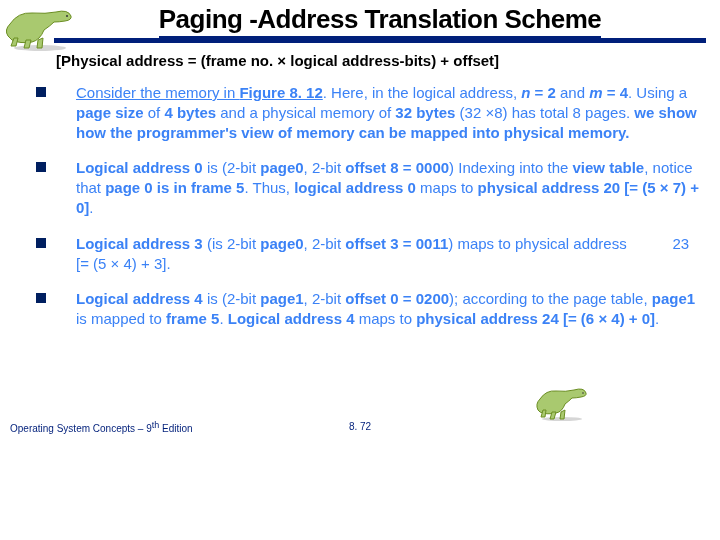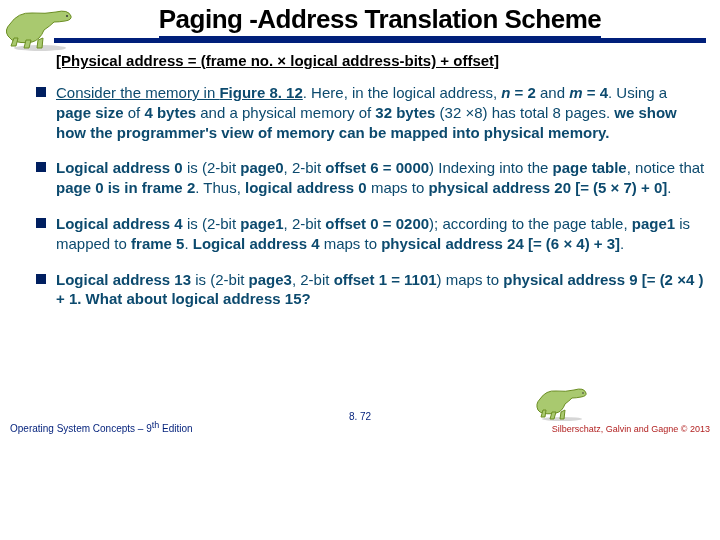--- a/index.html
+++ b/index.html
@@ -11,7 +11,7 @@
   .title u { text-decoration: none; border-bottom: 3px solid #001f7a; padding-bottom: 2px; }
   .rule { position: absolute; left: 54px; right: 14px; top: 38px; height: 5px; background: #001f7a; }
   .content { position: absolute; left: 54px; right: 14px; top: 52px; }
-  .subhead { font-size: 15px; font-weight: bold; color: #000; margin-bottom: 14px; margin-left: 2px; text-decoration: underline; }
+  .subhead { font-size: 15px; font-weight: bold; color: #000; margin-bottom: 14px; margin-left: 2px; }
   .bullet { display: flex; margin-bottom: 16px; font-size: 15px; color:#0c4a6e; line-height: 1.32; }
   .sq { width: 10px; height: 10px; background: #001f60; flex: 0 0 10px; margin-top: 4px; margin-right: 10px; margin-left: -18px; }
   .txt { flex: 1; }

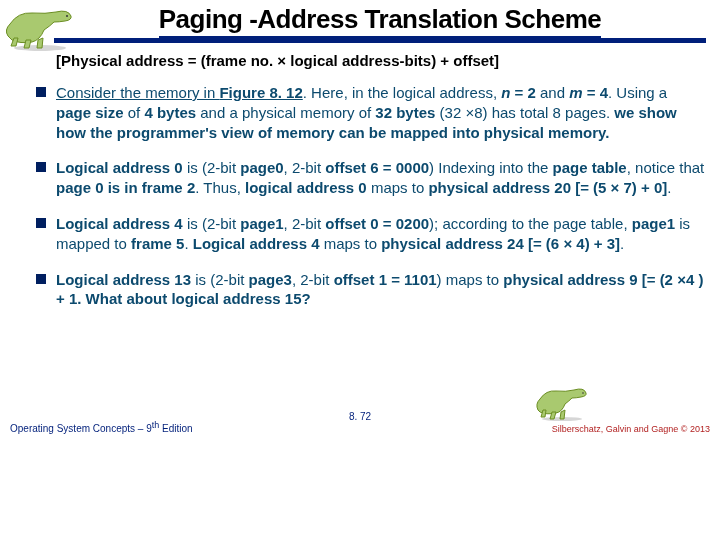--- a/index.html
+++ b/index.html
@@ -12,7 +12,7 @@
   .rule { position: absolute; left: 54px; right: 14px; top: 38px; height: 5px; background: #001f7a; }
   .content { position: absolute; left: 54px; right: 14px; top: 52px; }
   .subhead { font-size: 15px; font-weight: bold; color: #000; margin-bottom: 14px; margin-left: 2px; }
-  .bullet { display: flex; margin-bottom: 16px; font-size: 15px; color:#0c4a6e; line-height: 1.32; }
+  .bullet { display: flex; margin-bottom: 16px; font-size: 15px; color:#3b82f6; line-height: 1.32; gap: 20px; }
   .sq { width: 10px; height: 10px; background: #001f60; flex: 0 0 10px; margin-top: 4px; margin-right: 10px; margin-left: -18px; }
   .txt { flex: 1; }
   .txt b { font-weight: bold; }

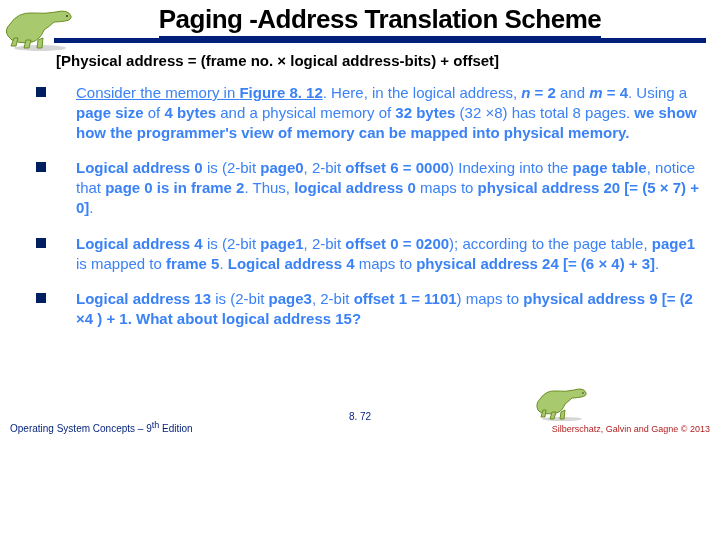--- a/index.html
+++ b/index.html
@@ -54,7 +54,7 @@
     </div>
     <div class="bullet">
       <div class="sq"></div>
-      <div class="txt"><b>Logical address 0</b> is (2-bit <b>page0</b>, 2-bit <b>offset 6 = 0000</b>) Indexing into the <b>page table</b>, notice that <b>page 0 is in frame 2</b>. Thus, <b>logical address 0</b> maps to <b>physical address 20 [= (5 × 7) + 0]</b>.</div>
+      <div class="txt"><b>Logical address 0</b> is (2-bit <b>page0</b>, 2-bit <b>offset 8 = 0000</b>) Indexing into the <b>page table</b>, notice that <b>page 0 is in frame 2</b>. Thus, <b>logical address 0</b> maps to <b>physical address 20 [= (5 × 7) + 0]</b>.</div>
     </div>
     <div class="bullet">
       <div class="sq"></div>

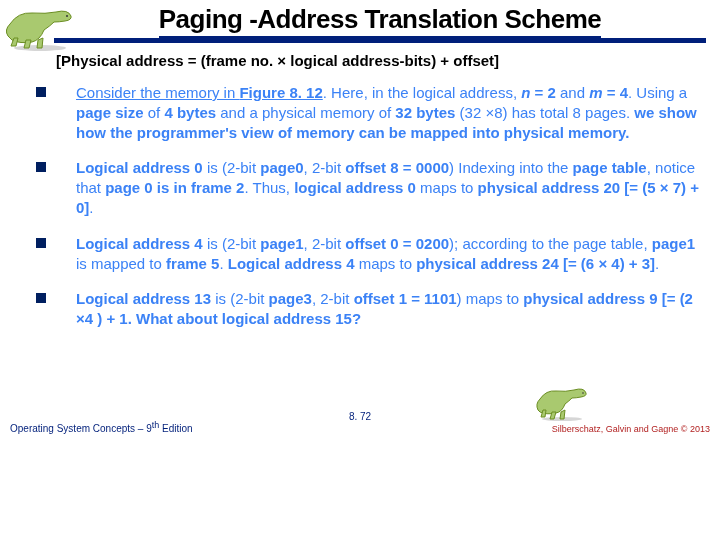--- a/index.html
+++ b/index.html
@@ -54,7 +54,7 @@
     </div>
     <div class="bullet">
       <div class="sq"></div>
-      <div class="txt"><b>Logical address 0</b> is (2-bit <b>page0</b>, 2-bit <b>offset 8 = 0000</b>) Indexing into the <b>page table</b>, notice that <b>page 0 is in frame 2</b>. Thus, <b>logical address 0</b> maps to <b>physical address 20 [= (5 × 7) + 0]</b>.</div>
+      <div class="txt"><b>Logical address 0</b> is (2-bit <b>page0</b>, 2-bit <b>offset 8 = 0000</b>) Indexing into the <b>view table</b>, notice that <b>page 0 is in frame 2</b>. Thus, <b>logical address 0</b> maps to <b>physical address 20 [= (5 × 7) + 0]</b>.</div>
     </div>
     <div class="bullet">
       <div class="sq"></div>

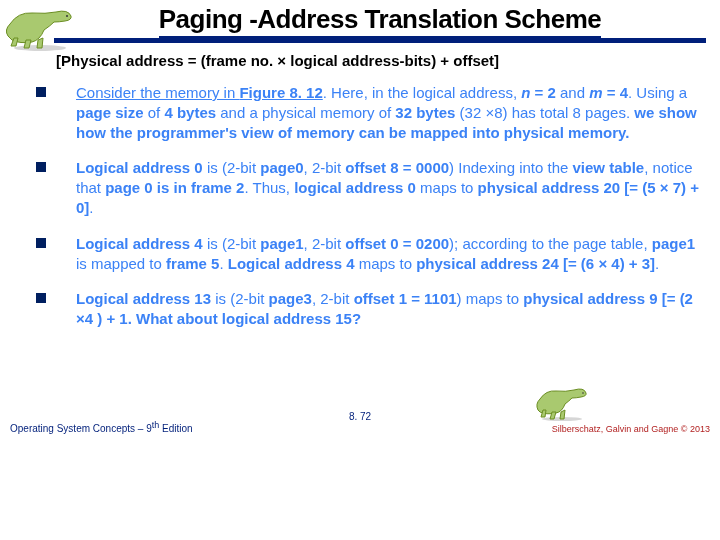--- a/index.html
+++ b/index.html
@@ -54,7 +54,7 @@
     </div>
     <div class="bullet">
       <div class="sq"></div>
-      <div class="txt"><b>Logical address 0</b> is (2-bit <b>page0</b>, 2-bit <b>offset 8 = 0000</b>) Indexing into the <b>view table</b>, notice that <b>page 0 is in frame 2</b>. Thus, <b>logical address 0</b> maps to <b>physical address 20 [= (5 × 7) + 0]</b>.</div>
+      <div class="txt"><b>Logical address 0</b> is (2-bit <b>page0</b>, 2-bit <b>offset 8 = 0000</b>) Indexing into the <b>view table</b>, notice that <b>page 0 is in frame 5</b>. Thus, <b>logical address 0</b> maps to <b>physical address 20 [= (5 × 7) + 0]</b>.</div>
     </div>
     <div class="bullet">
       <div class="sq"></div>

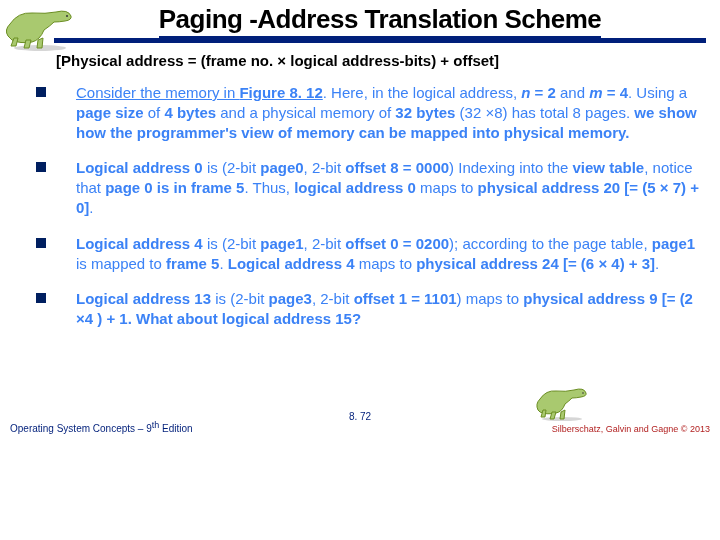--- a/index.html
+++ b/index.html
@@ -58,6 +58,10 @@
     </div>
     <div class="bullet">
       <div class="sq"></div>
+      <div class="txt"><b>Logical address 3</b> (is 2-bit <b>page0</b>, 2-bit <b>offset 3 = 0011</b>) maps to physical address &nbsp;&nbsp;&nbsp;&nbsp;&nbsp;&nbsp;&nbsp;&nbsp;&nbsp;&nbsp;23 [= (5 × 4) + 3].</div>
+    </div>
+    <div class="bullet">
+      <div class="sq"></div>
       <div class="txt"><b>Logical address 4</b> is (2-bit <b>page1</b>, 2-bit <b>offset 0 = 0200</b>); according to the page table, <b>page1</b> is mapped to <b>frame 5</b>. <b>Logical address 4</b> maps to <b>physical address 24 [= (6 × 4) + 3]</b>.</div>
     </div>
     <div class="bullet">

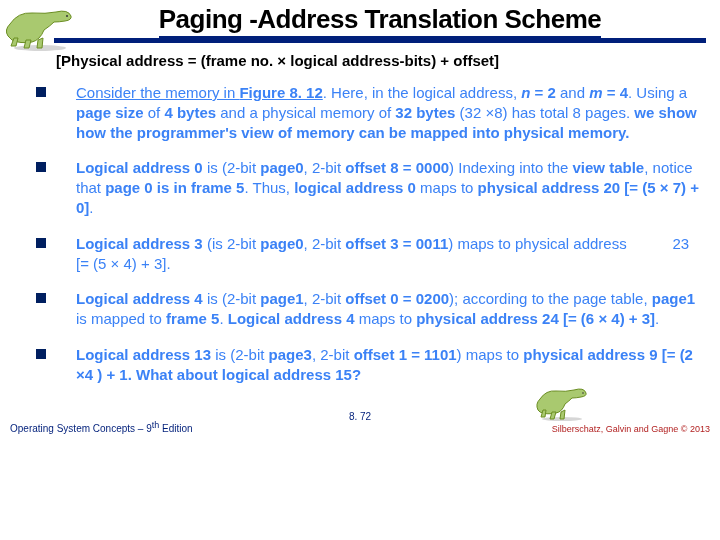--- a/index.html
+++ b/index.html
@@ -62,7 +62,7 @@
     </div>
     <div class="bullet">
       <div class="sq"></div>
-      <div class="txt"><b>Logical address 4</b> is (2-bit <b>page1</b>, 2-bit <b>offset 0 = 0200</b>); according to the page table, <b>page1</b> is mapped to <b>frame 5</b>. <b>Logical address 4</b> maps to <b>physical address 24 [= (6 × 4) + 3]</b>.</div>
+      <div class="txt"><b>Logical address 4</b> is (2-bit <b>page1</b>, 2-bit <b>offset 0 = 0200</b>); according to the page table, <b>page1</b> is mapped to <b>frame 5</b>. <b>Logical address 4</b> maps to <b>physical address 24 [= (6 × 4) + 0]</b>.</div>
     </div>
     <div class="bullet">
       <div class="sq"></div>

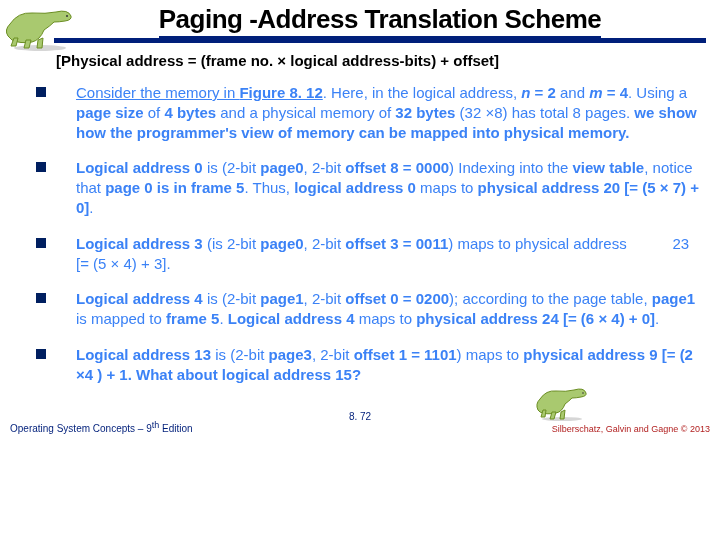--- a/index.html
+++ b/index.html
@@ -64,10 +64,6 @@
       <div class="sq"></div>
       <div class="txt"><b>Logical address 4</b> is (2-bit <b>page1</b>, 2-bit <b>offset 0 = 0200</b>); according to the page table, <b>page1</b> is mapped to <b>frame 5</b>. <b>Logical address 4</b> maps to <b>physical address 24 [= (6 × 4) + 0]</b>.</div>
     </div>
-    <div class="bullet">
-      <div class="sq"></div>
-      <div class="txt"><b>Logical address 13</b>  is (2-bit <b>page3</b>, 2-bit <b>offset 1 = 1101</b>) maps to <b>physical address 9 [= (2 ×4 ) + 1. What about logical address 15?</b></div>
-    </div>
   </div>
 
   <svg class="dino-r" viewBox="0 0 56 40">

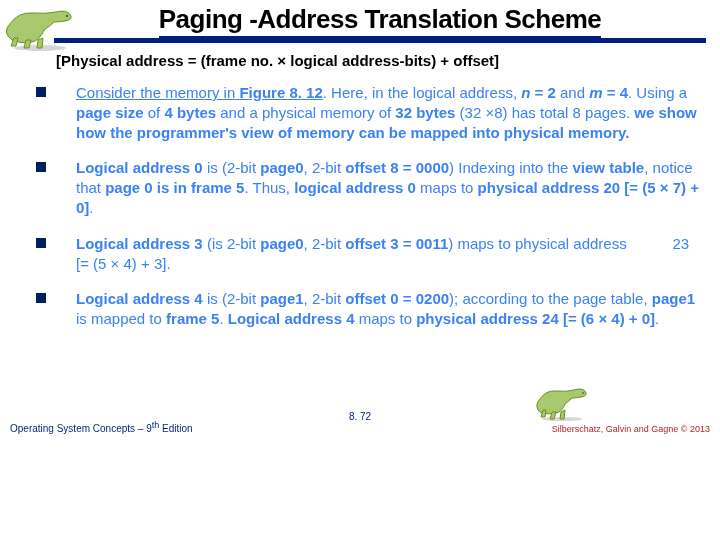--- a/index.html
+++ b/index.html
@@ -19,7 +19,7 @@
   .txt u { text-decoration: underline; }
   .foot { position: absolute; left: 0; right: 0; bottom: 8px; height: 22px; font-size: 10px; }
   .foot-l { position: absolute; left: 10px; bottom: 2px; color: #001f7a; }
-  .foot-c { position: absolute; left: 50%; transform: translateX(-50%); bottom: 14px; color: #001f7a; }
+  .foot-c { position: absolute; left: 50%; transform: translateX(-50%); bottom: 4px; color: #001f7a; }
   .foot-r { position: absolute; right: 10px; bottom: 2px; color: #b22222; font-size: 9px; }
   .dino-r { position: absolute; right: 130px; bottom: 22px; width: 56px; height: 40px; }
   .dino-body { fill: #a9c96f; stroke: #6b8e23; stroke-width: 1; }

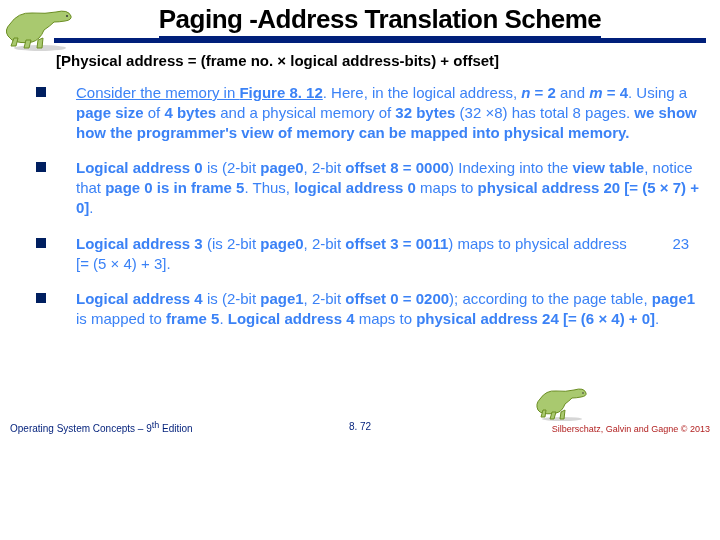--- a/index.html
+++ b/index.html
@@ -80,9 +80,6 @@
       <span>Operating System Concepts – 9</span><span class="sup">th</span><span> Edition</span>
     </div>
     <div class="foot-c">8. 72</div>
-    <div class="foot-r">
-      <span>Silberschatz, Galvin and Gagne </span><span>©</span><span> 2013</span>
-    </div>
   </div>
 
 </div>

